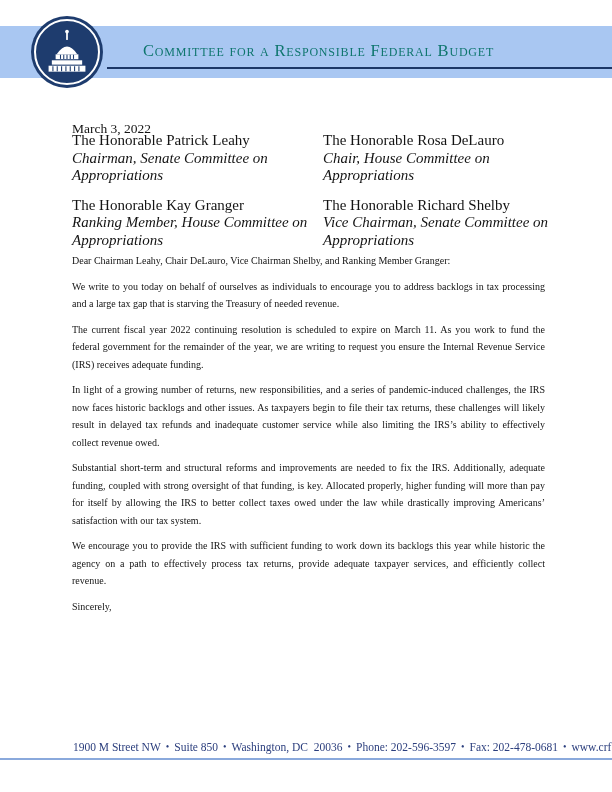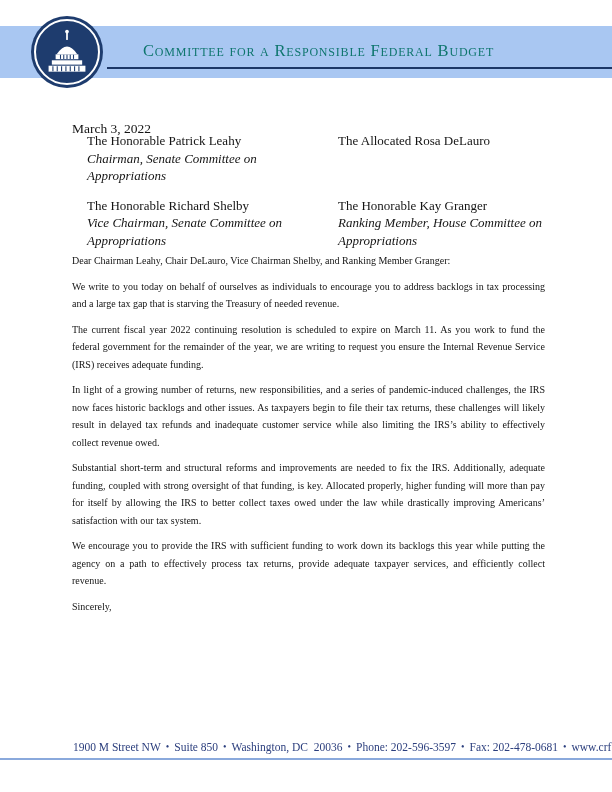--- a/index.html
+++ b/index.html
@@ -28,7 +28,7 @@
   .content{position:absolute;left:72px;width:473px;}
   .date{top:104px;font-size:13.5px;line-height:18px;margin-top:16px;}
   .recipients{top:132px;display:grid;grid-template-columns:251px 222px;row-gap:12px;}
-  .recipient{width:250px;font-size:13px;line-height:17.5px;margin-left:15px;}
+  .recipient{width:250px;font-size:15px;line-height:17.5px;}
   .recipient .r-name{display:block;}
   .recipient .r-title{display:block;font-style:italic;}
   .letter-body{top:252px;font-size:10px;line-height:17.5px;}

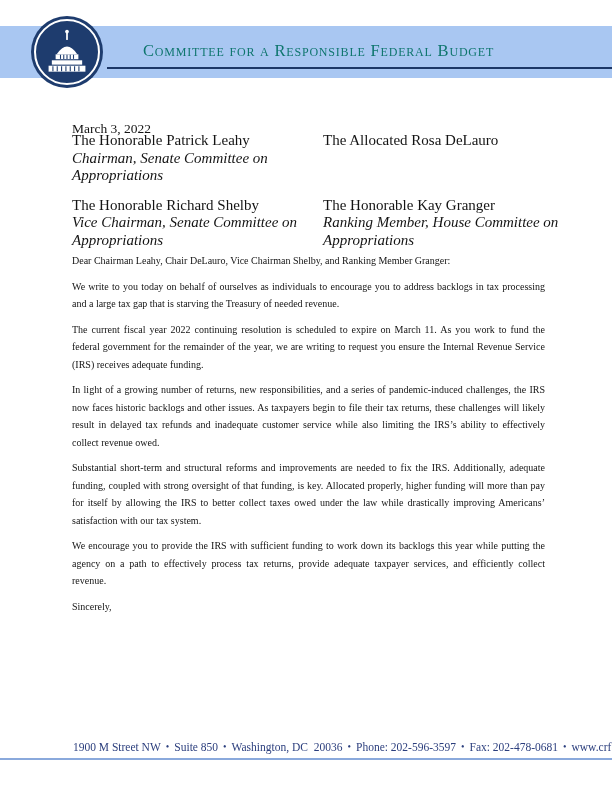--- a/index.html
+++ b/index.html
@@ -92,7 +92,7 @@
       <span class="r-title">Chairman, Senate Committee on Appropriations</span>
     </div>
     <div class="recipient">
-      <span class="r-name">The Allocated Rosa DeLauro</span>
+      <span class="r-name">The Honorable Rosa DeLauro</span>
     </div>
     <div class="recipient">
       <span class="r-name">The Honorable Richard Shelby</span>

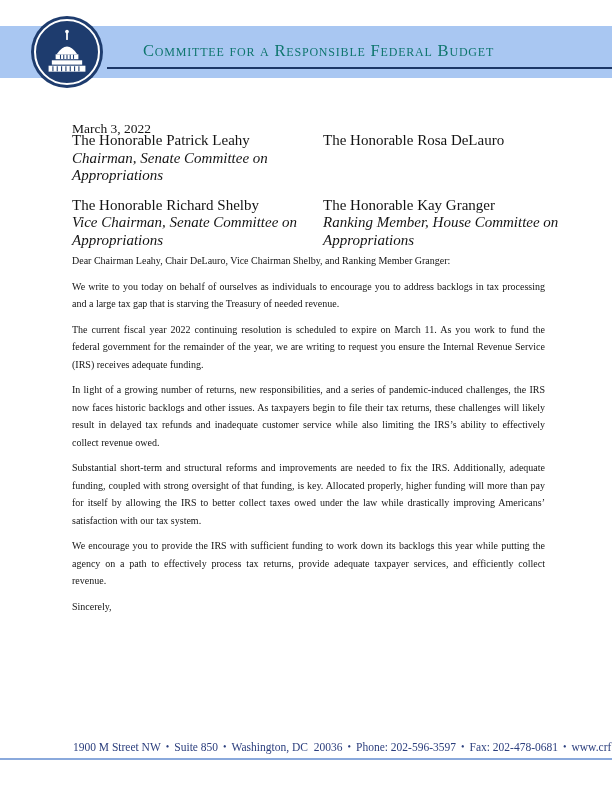--- a/index.html
+++ b/index.html
@@ -93,6 +93,7 @@
     </div>
     <div class="recipient">
       <span class="r-name">The Honorable Rosa DeLauro</span>
+      <span class="r-title">Chair, House Committee on Appropriations</span>
     </div>
     <div class="recipient">
       <span class="r-name">The Honorable Richard Shelby</span>

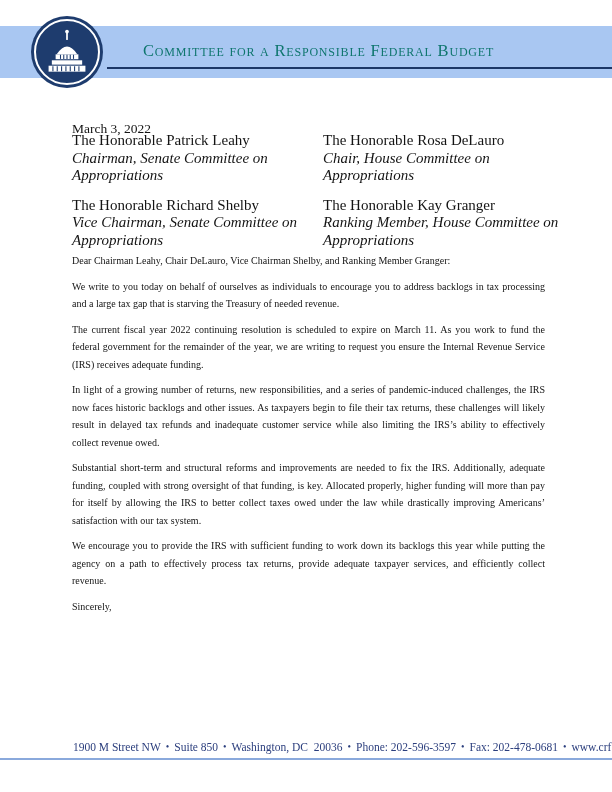--- a/index.html
+++ b/index.html
@@ -96,12 +96,12 @@
       <span class="r-title">Chair, House Committee on Appropriations</span>
     </div>
     <div class="recipient">
+      <span class="r-name">The Honorable Kay Granger</span>
+      <span class="r-title">Ranking Member, House Committee on Appropriations</span>
+    </div>
+    <div class="recipient">
       <span class="r-name">The Honorable Richard Shelby</span>
       <span class="r-title">Vice Chairman, Senate Committee on Appropriations</span>
-    </div>
-    <div class="recipient">
-      <span class="r-name">The Honorable Kay Granger</span>
-      <span class="r-title">Ranking Member, House Committee on Appropriations</span>
     </div>
   </div>
 

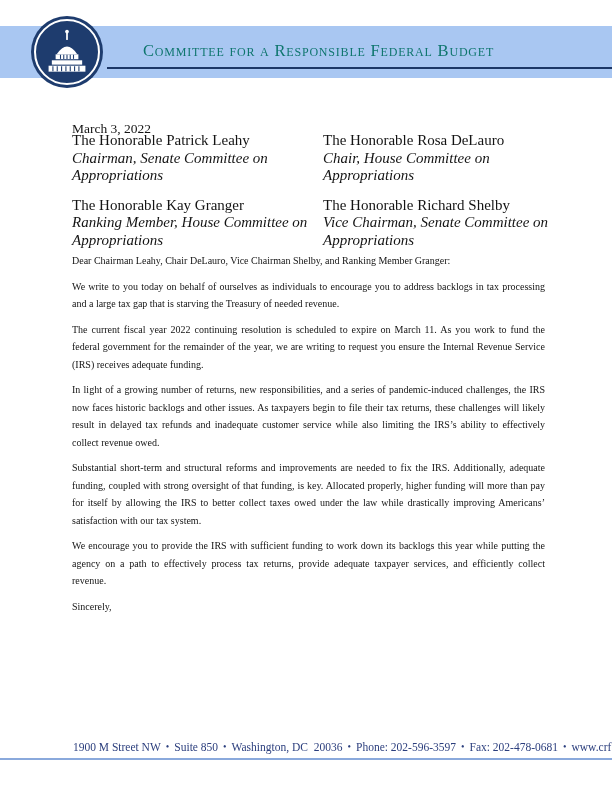--- a/index.html
+++ b/index.html
@@ -111,7 +111,7 @@
     <p>The current fiscal year 2022 continuing resolution is scheduled to expire on March 11. As you work to fund the federal government for the remainder of the year, we are writing to request you ensure the Internal Revenue Service (IRS) receives adequate funding.</p>
     <p>In light of a growing number of returns, new responsibilities, and a series of pandemic-induced challenges, the IRS now faces historic backlogs and other issues. As taxpayers begin to file their tax returns, these challenges will likely result in delayed tax refunds and inadequate customer service while also limiting the IRS’s ability to effectively collect revenue owed.</p>
     <p>Substantial short-term and structural reforms and improvements are needed to fix the IRS. Additionally, adequate funding, coupled with strong oversight of that funding, is key. Allocated properly, higher funding will more than pay for itself by allowing the IRS to better collect taxes owed under the law while drastically improving Americans’ satisfaction with our tax system.</p>
-    <p>We encourage you to provide the IRS with sufficient funding to work down its backlogs this year while putting the agency on a path to effectively process tax returns, provide adequate taxpayer services, and efficiently collect revenue.</p>
+    <p>We encourage you to provide the IRS with sufficient funding to work down its backlogs this year while historic the agency on a path to effectively process tax returns, provide adequate taxpayer services, and efficiently collect revenue.</p>
     <p class="no-justify closing">Sincerely,</p>
   </div>
 

